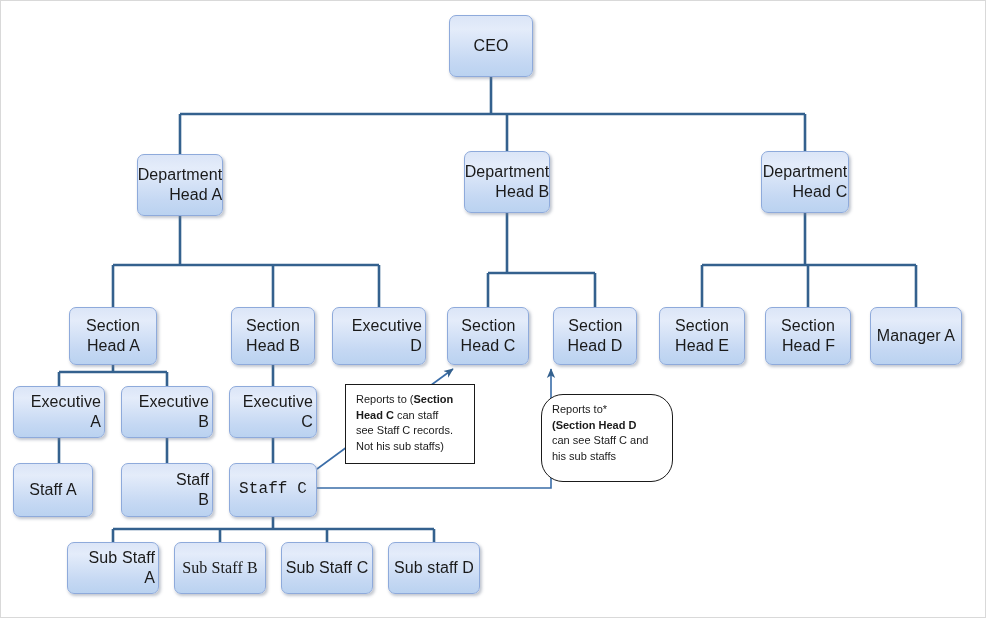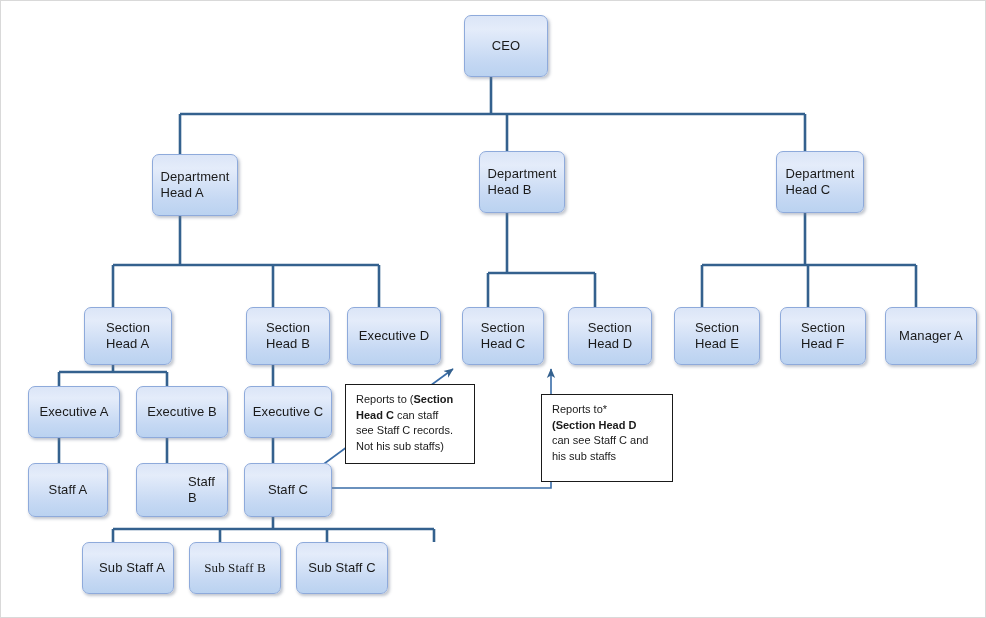--- a/index.html
+++ b/index.html
@@ -31,17 +31,16 @@
     display: flex;
     align-items: center;
     justify-content: center;
-    text-align: left;
+    text-align: right;
     border: 1px solid #8eaadb;
     border-radius: 7px;
     background: linear-gradient(180deg, #dbe5f7 0%, #e4ecfa 22%, #c5d8f3 75%, #bad2f0 100%);
     box-shadow: 1.5px 2px 3px rgba(120,130,150,0.45);
     color: #1a1a1a;
-    font-size: 13px;
+    font-size: 16px;
     line-height: 1.22;
     letter-spacing: 0.1px;
     z-index: 3;
-    margin-left: 15px;
   }
   .node span {
     display: block;

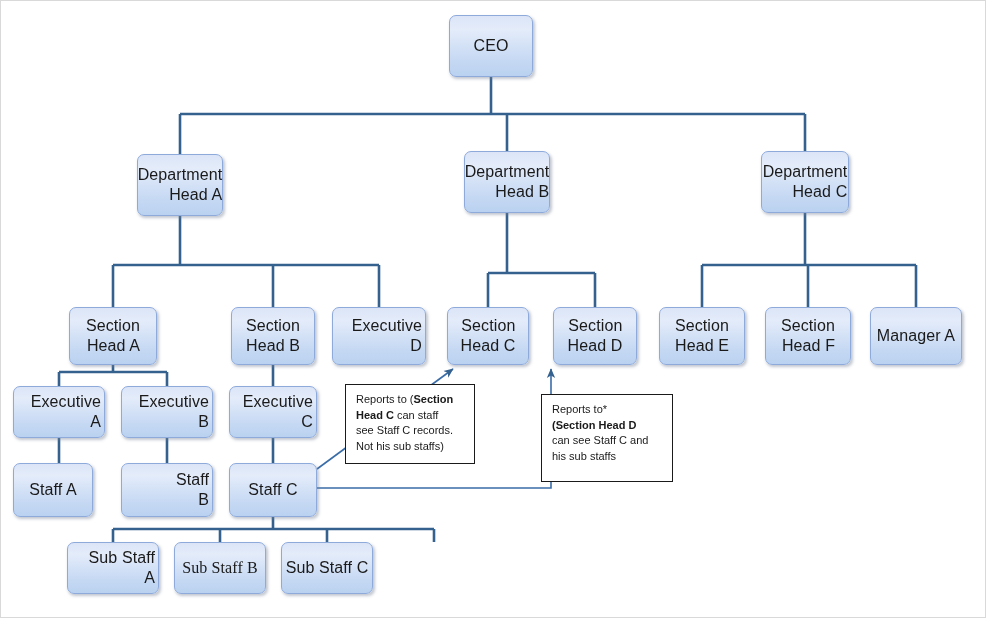--- a/index.html
+++ b/index.html
@@ -266,7 +266,7 @@
     <div>Not his sub staffs)</div>
   </div>
 
-  <div class="callout" style="left:540px;top:393px;width:132px;height:88px;">
+  <div class="callout" style="left:540px;top:393px;width:132px;height:88px;border-radius:22px;">
     <div>Reports to*</div>
     <div><b>(Section Head D</b></div>
     <div>can see Staff C and</div>

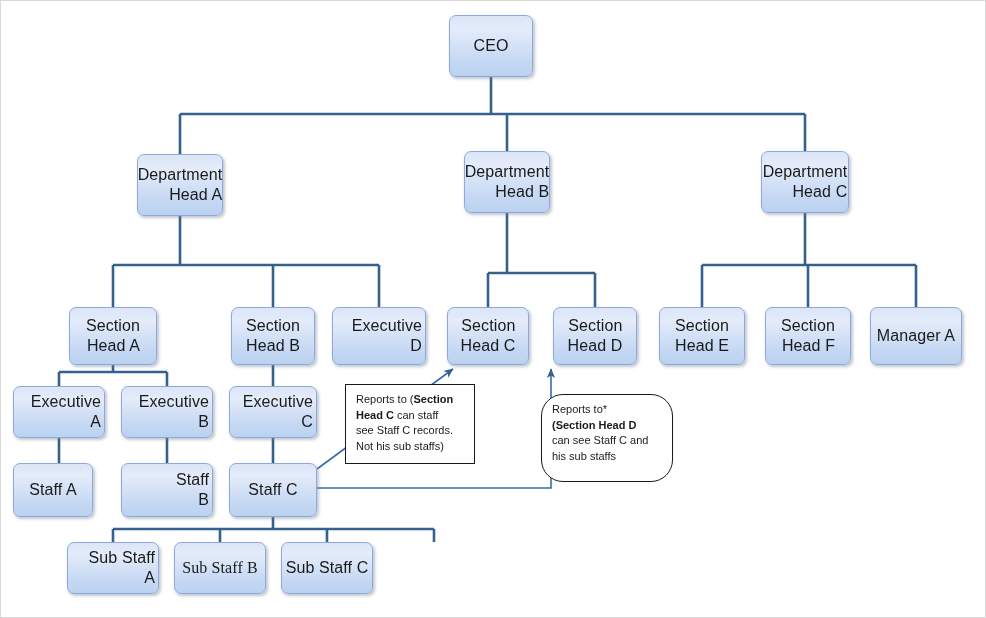--- a/index.html
+++ b/index.html
@@ -234,7 +234,7 @@
       </div>
   </div>
 
-  <div class="node" style="left:228px;top:462px;width:88px;height:54px;">
+  <div class="node" style="left:228px;top:462px;width:88px;height:54px;font-family:Liberation Mono, monospace;">
     <div>
         <span>Staff C</span>
       </div>

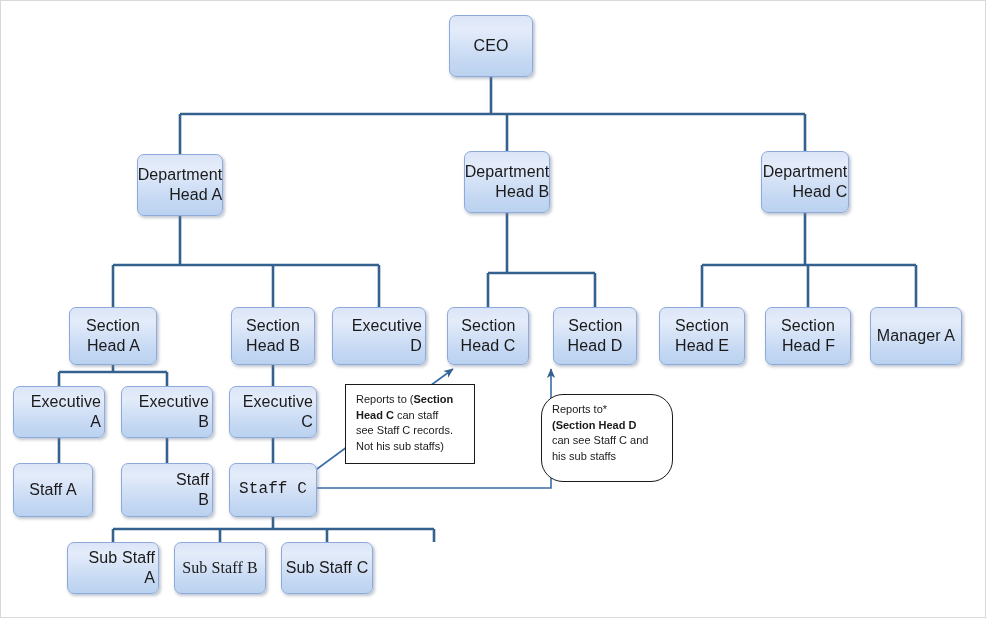--- a/index.html
+++ b/index.html
@@ -258,6 +258,11 @@
       </div>
   </div>
 
+  <div class="node" style="left:387px;top:541px;width:92px;height:52px;">
+    <div>
+        <span>Sub staff D</span>
+      </div>
+  </div>
 
   <div class="callout" style="left:344px;top:383px;width:130px;height:80px;">
     <div><span>Reports to (</span><b>Section</b></div>

